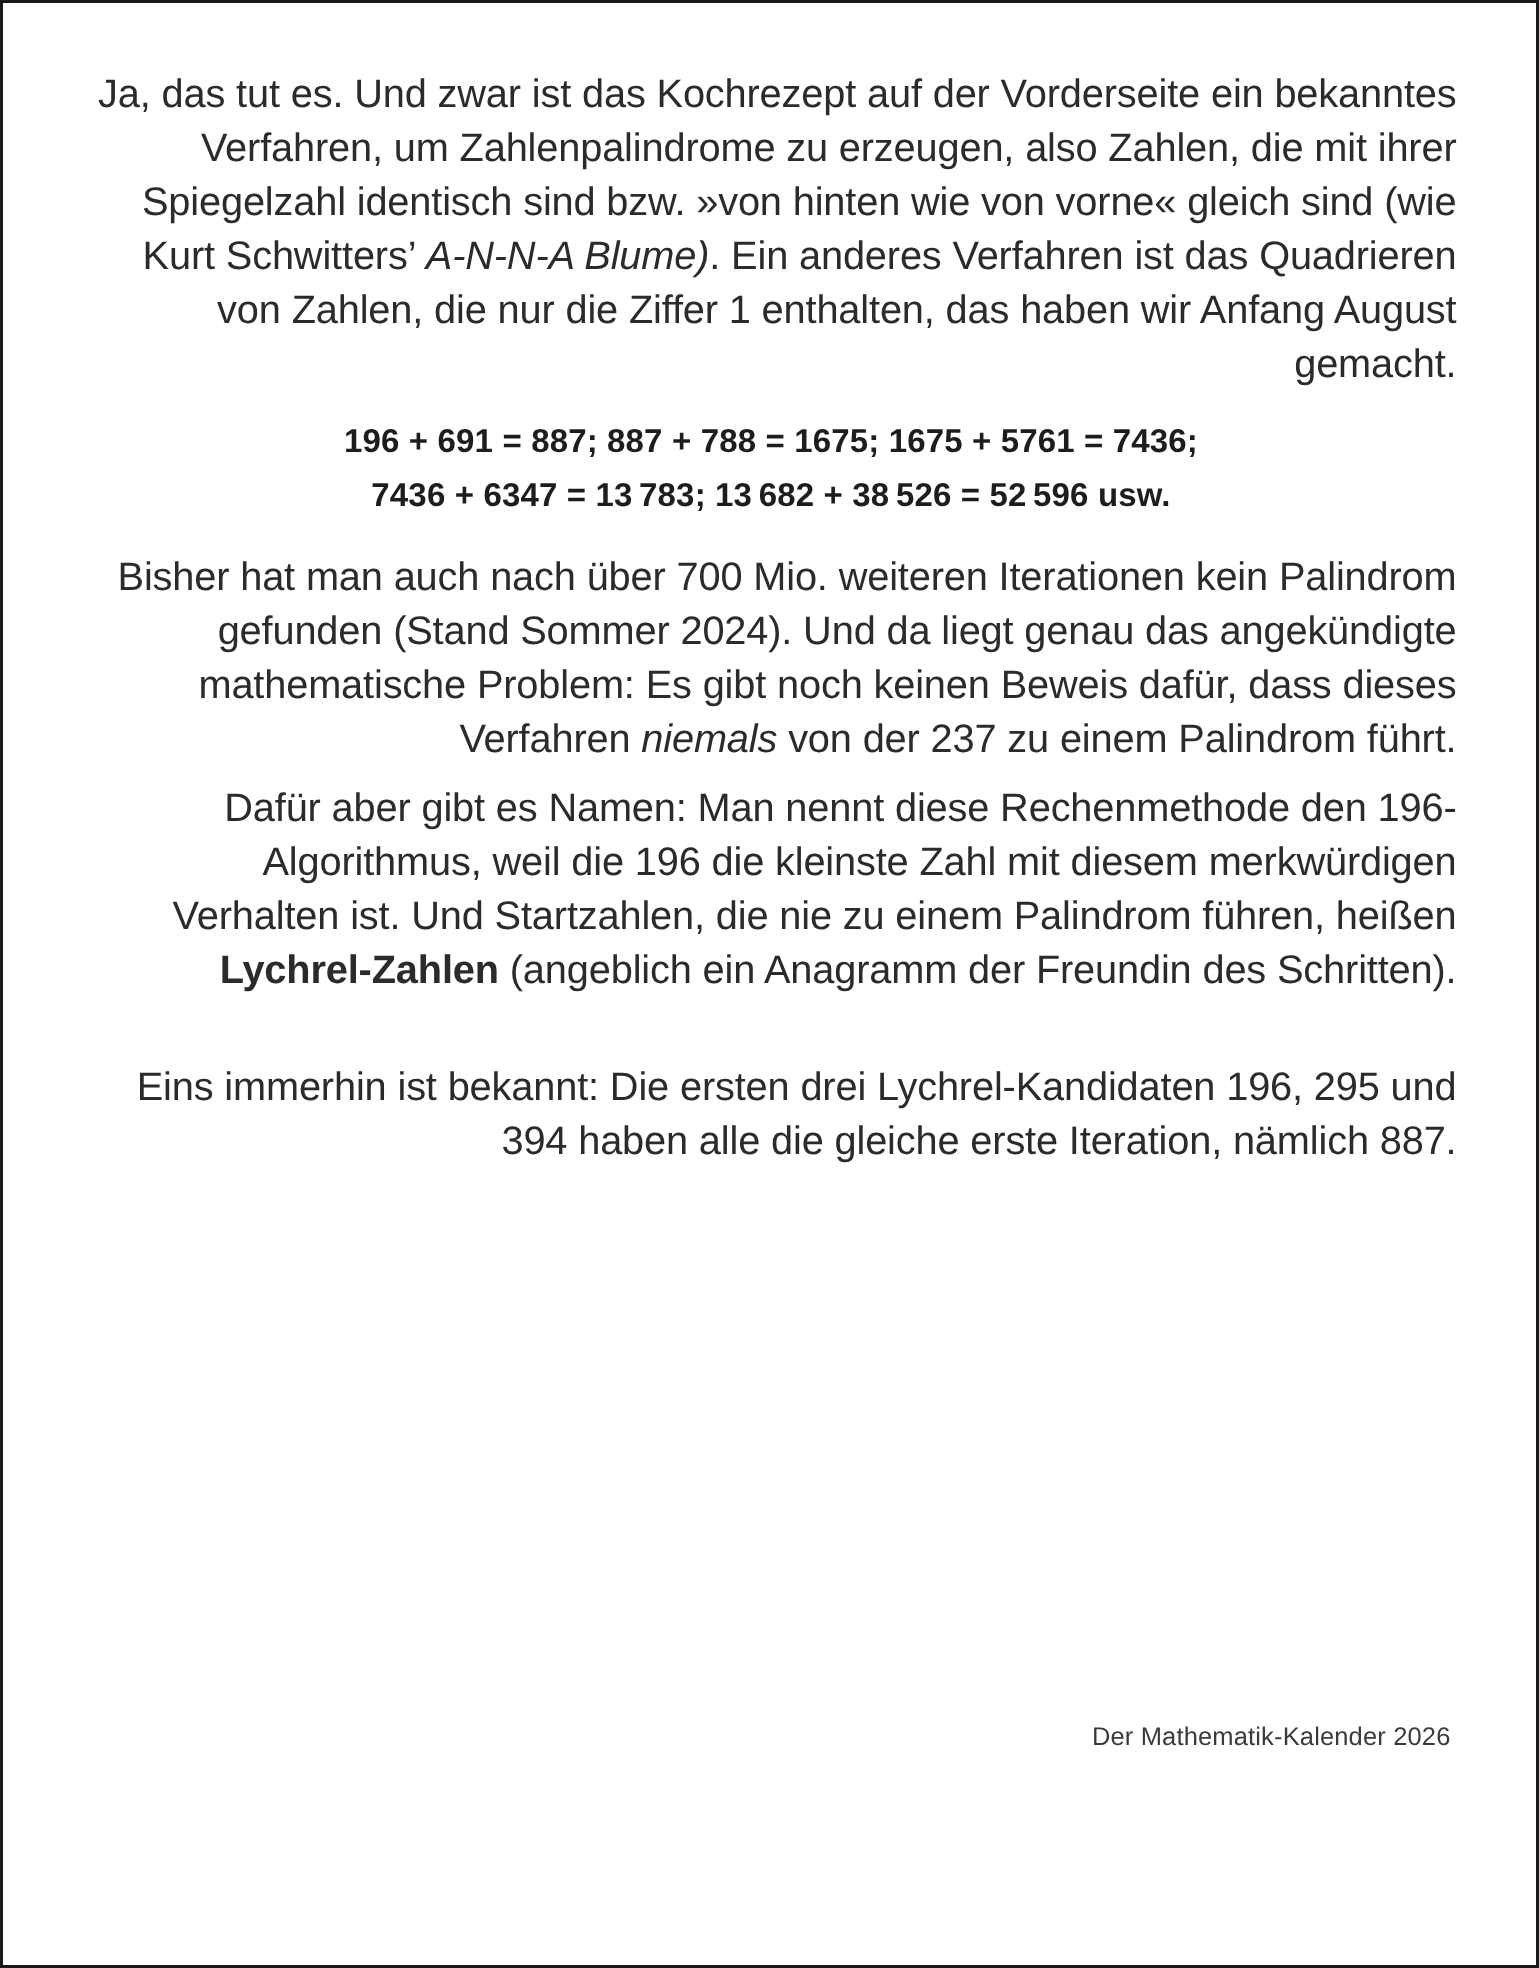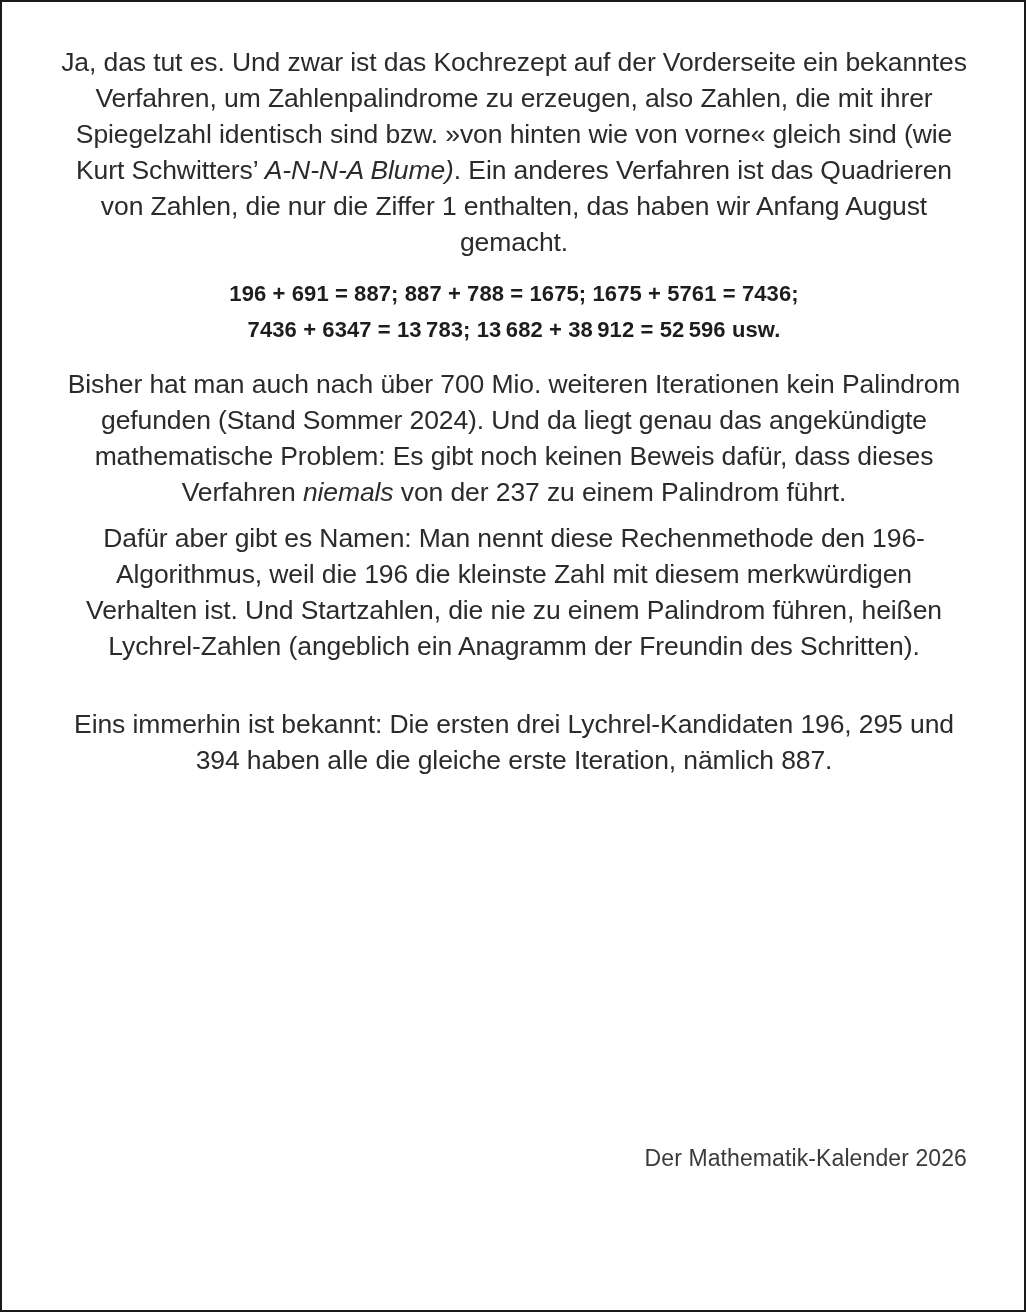--- a/index.html
+++ b/index.html
@@ -39,7 +39,7 @@
     line-height: 36px;
     letter-spacing: -0.1px;
     color: #2b2b2b;
-    text-align: center;
+    text-align: right;
     word-spacing: 0px;
   }
 

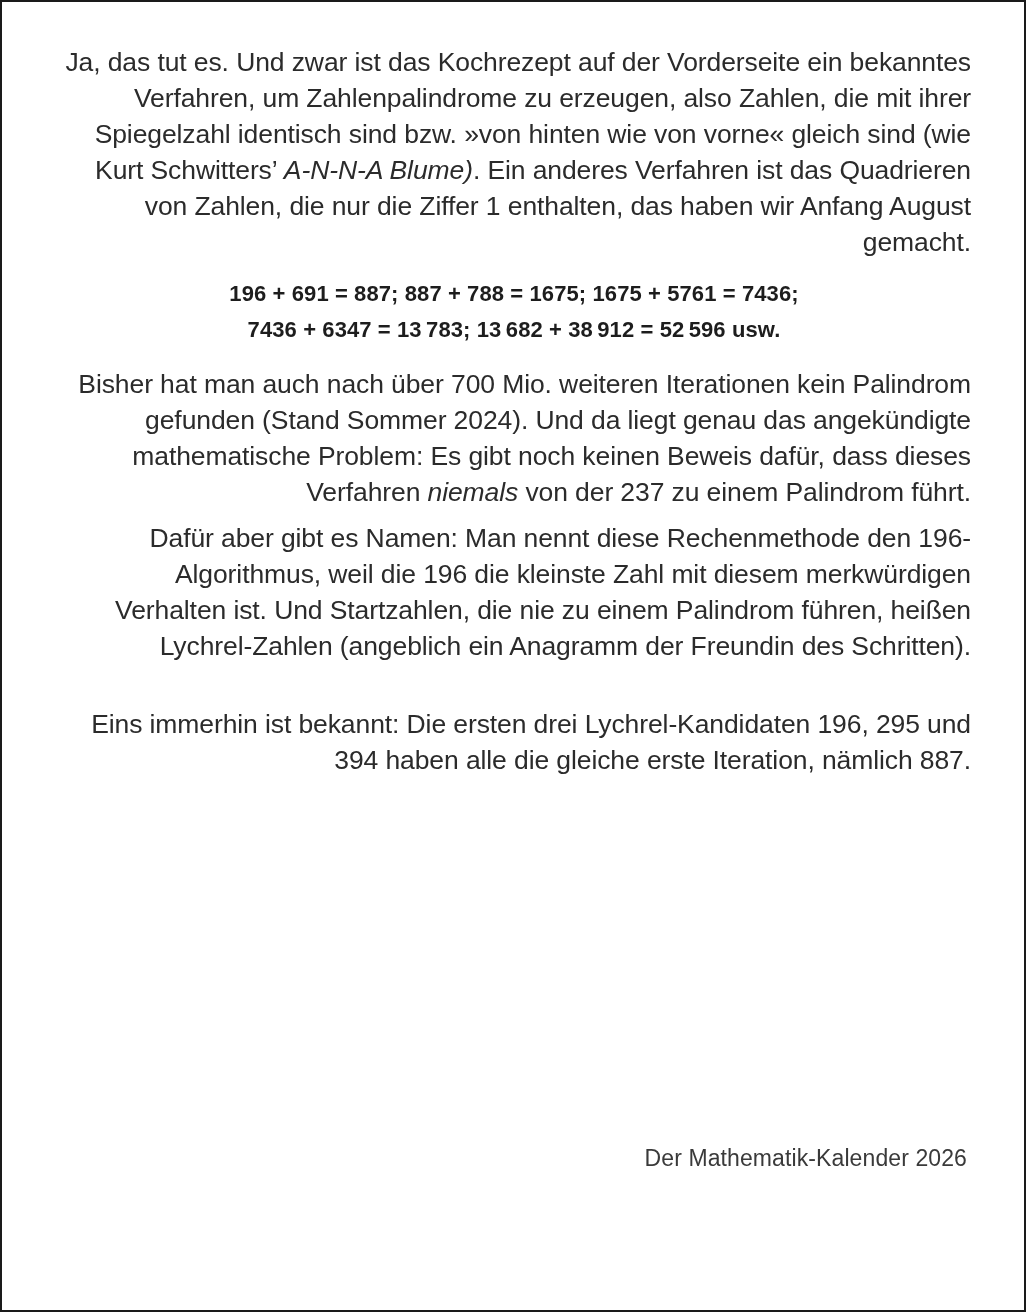--- a/index.html
+++ b/index.html
@@ -99,7 +99,7 @@
 
     <div class="formula">
       <span class="fline">196 + 691 = 887; 887 + 788 = 1675; 1675 + 5761 = 7436;</span>
-      <span class="fline"><span>7436 + 6347 = 13</span><span class="thinsp"></span><span>783; 13</span><span class="thinsp"></span><span>682 + 38</span><span class="thinsp"></span><span>912 = 52</span><span class="thinsp"></span><span>596 usw.</span></span>
+      <span class="fline"><span>7436 + 6347 = 13</span><span class="thinsp"></span><span>783; 13</span><span class="thinsp"></span><span>682 + 38</span><span class="thinsp"></span><span>526 = 52</span><span class="thinsp"></span><span>596 usw.</span></span>
     </div>
 
     <p class="para"><span>Bisher hat man auch nach über 700 Mio. weiteren Iterationen kein Palindrom gefunden (Stand Sommer 2024). Und da liegt genau das angekündigte mathematische Problem: Es gibt noch keinen Beweis dafür, dass dieses Verfahren </span><span class="it">niemals</span><span> von der 237 zu einem Palindrom führt.</span></p>

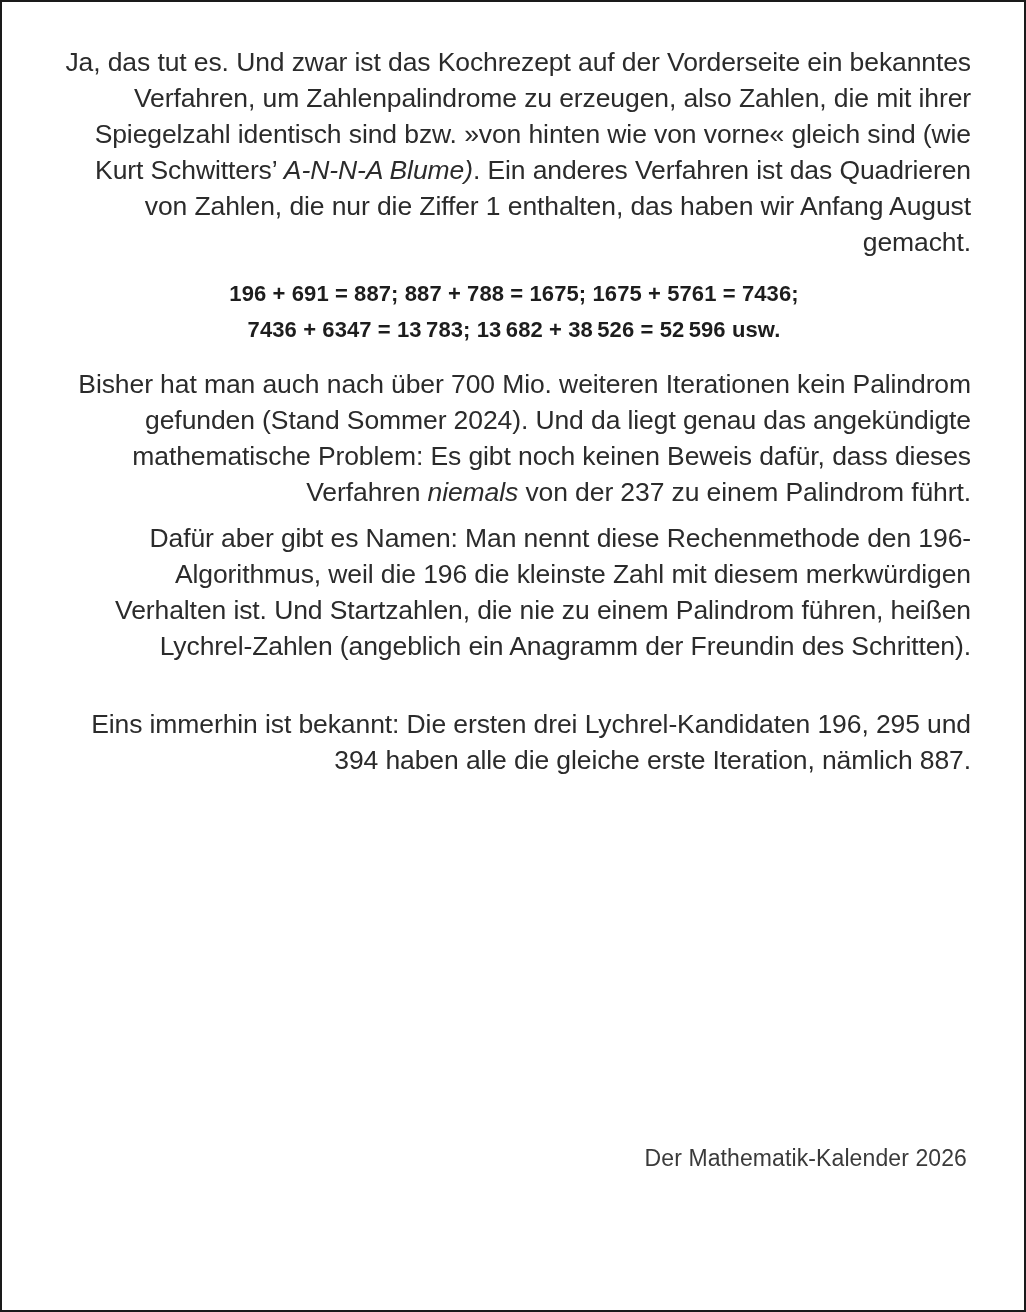--- a/index.html
+++ b/index.html
@@ -53,7 +53,7 @@
   }
 
   .bold {
-    font-weight: normal;
+    font-weight: bold;
   }
 
   .formula {

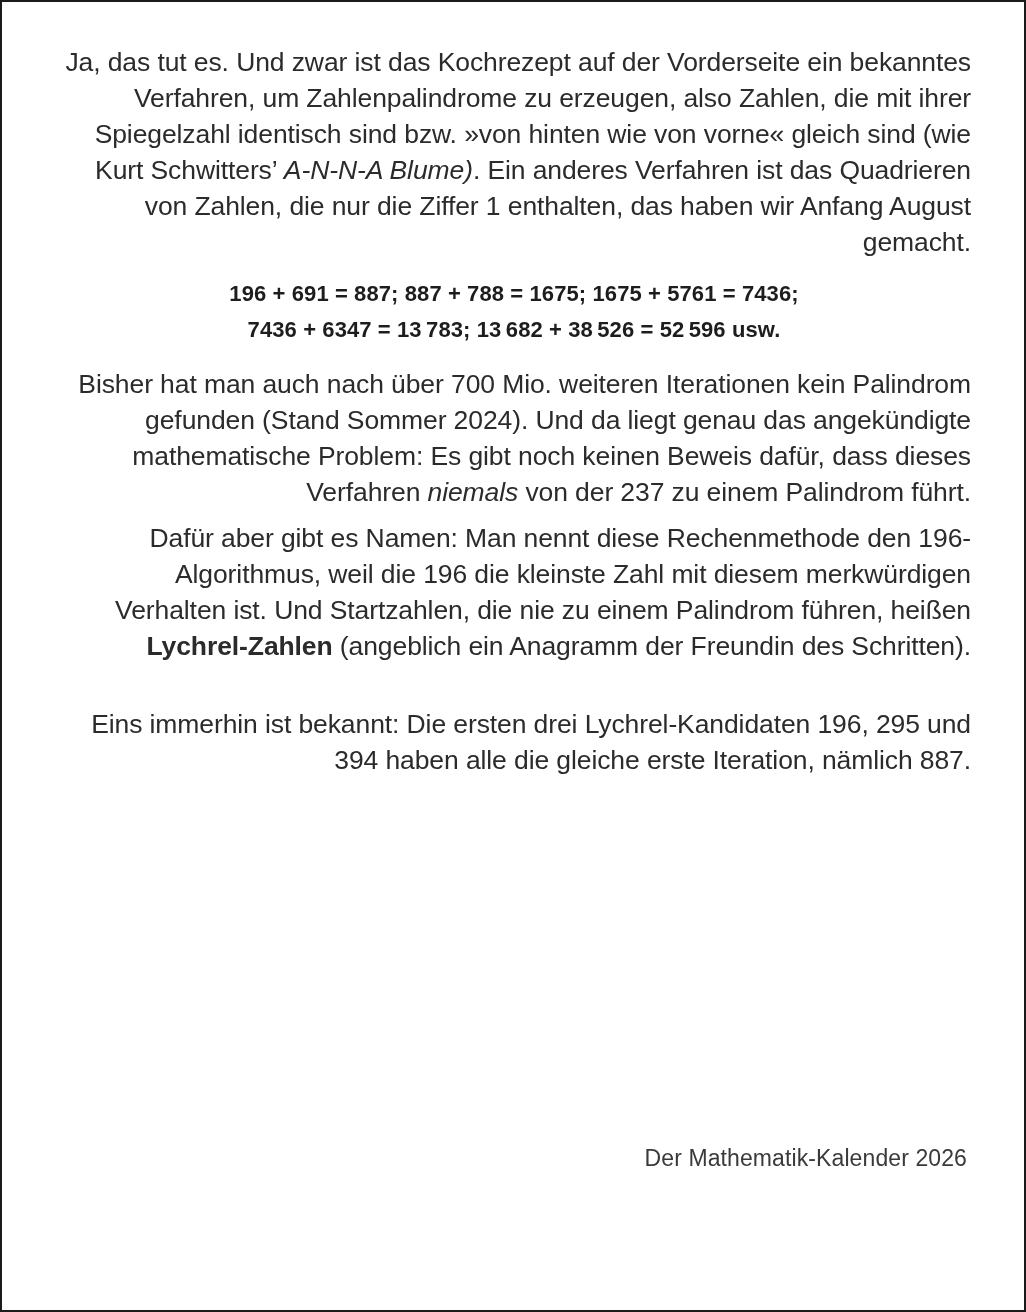--- a/index.html
+++ b/index.html
@@ -80,7 +80,7 @@
     position: absolute;
     right: 57px;
     bottom: 141px;
-    font-size: 23px;
+    font-size: 17px;
     line-height: 22px;
     letter-spacing: 0.1px;
     color: #3a3a3a;

